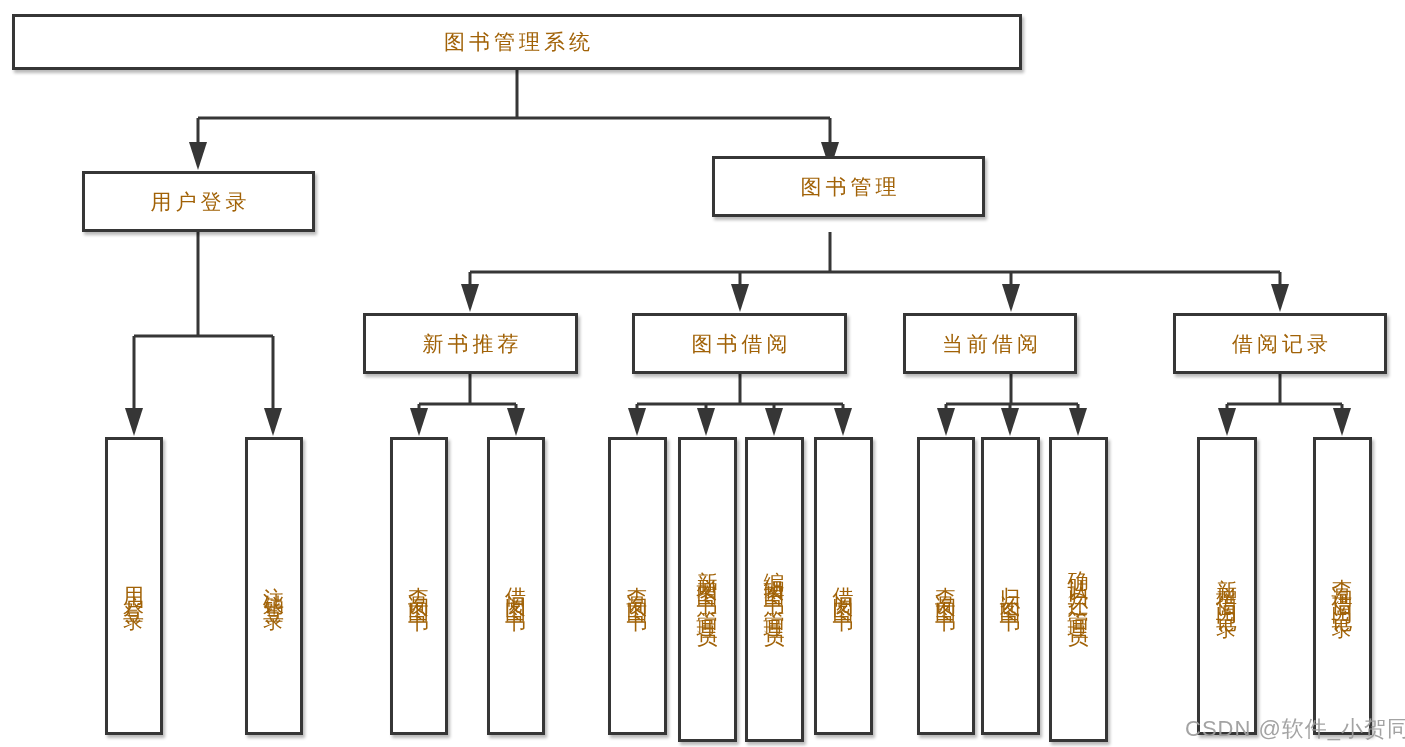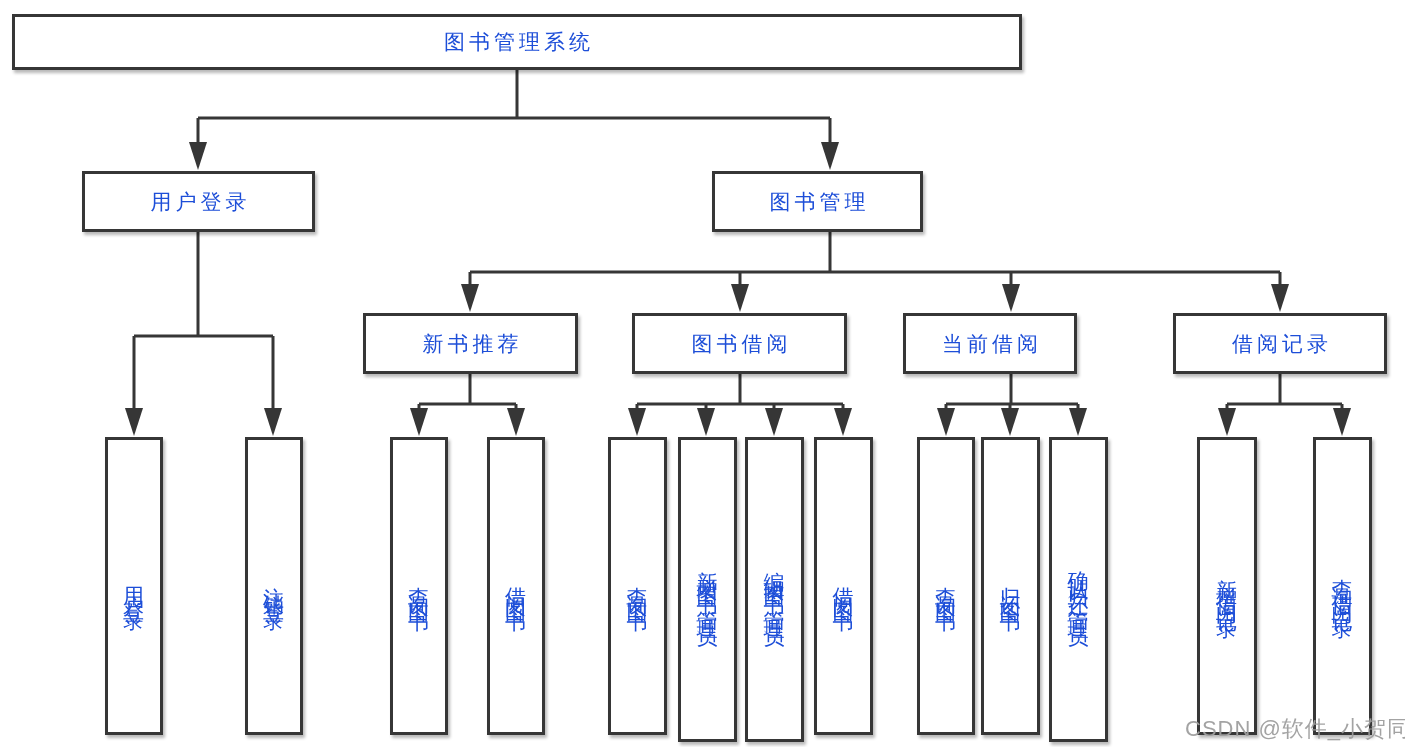--- a/index.html
+++ b/index.html
@@ -14,7 +14,7 @@
     position:absolute;box-sizing:border-box;z-index:2;
     background:#ffffff;border:3px solid #363636;
     display:flex;align-items:center;justify-content:center;
-    color:#1d4ed8;font-size:21px;
+    color:#a16207;font-size:21px;
     box-shadow:2px 3px 3px rgba(0,0,0,.28);
   }
   .node .lbl{letter-spacing:4px;text-indent:4px;white-space:nowrap;}

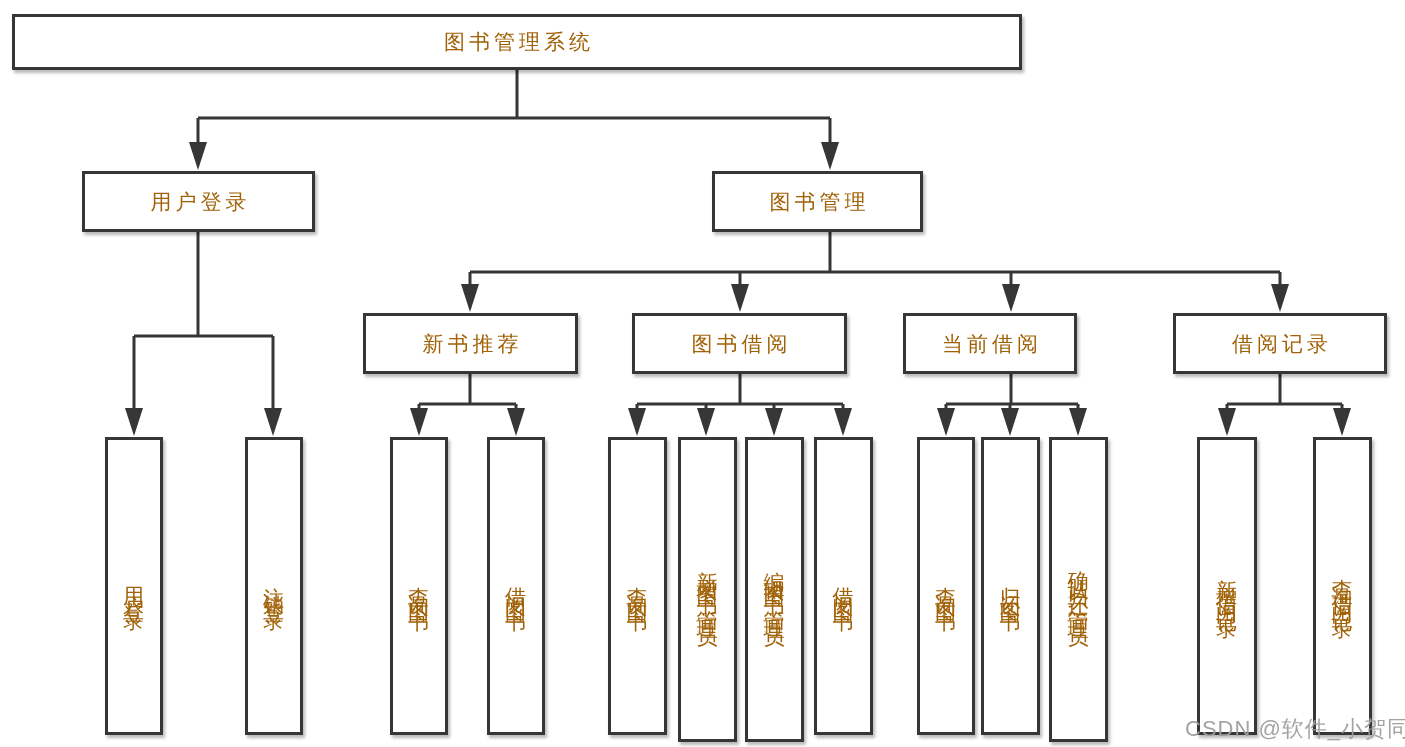--- a/index.html
+++ b/index.html
@@ -85,7 +85,7 @@
   <div class="node" style="left:82px;top:171px;width:233px;height:61px">
     <span class="lbl">用户登录</span>
   </div>
-  <div class="node" style="left:712px;top:171px;width:211px;height:61px">
+  <div class="node" style="left:712px;top:156px;width:273px;height:61px">
     <span class="lbl">图书管理</span>
   </div>
 

